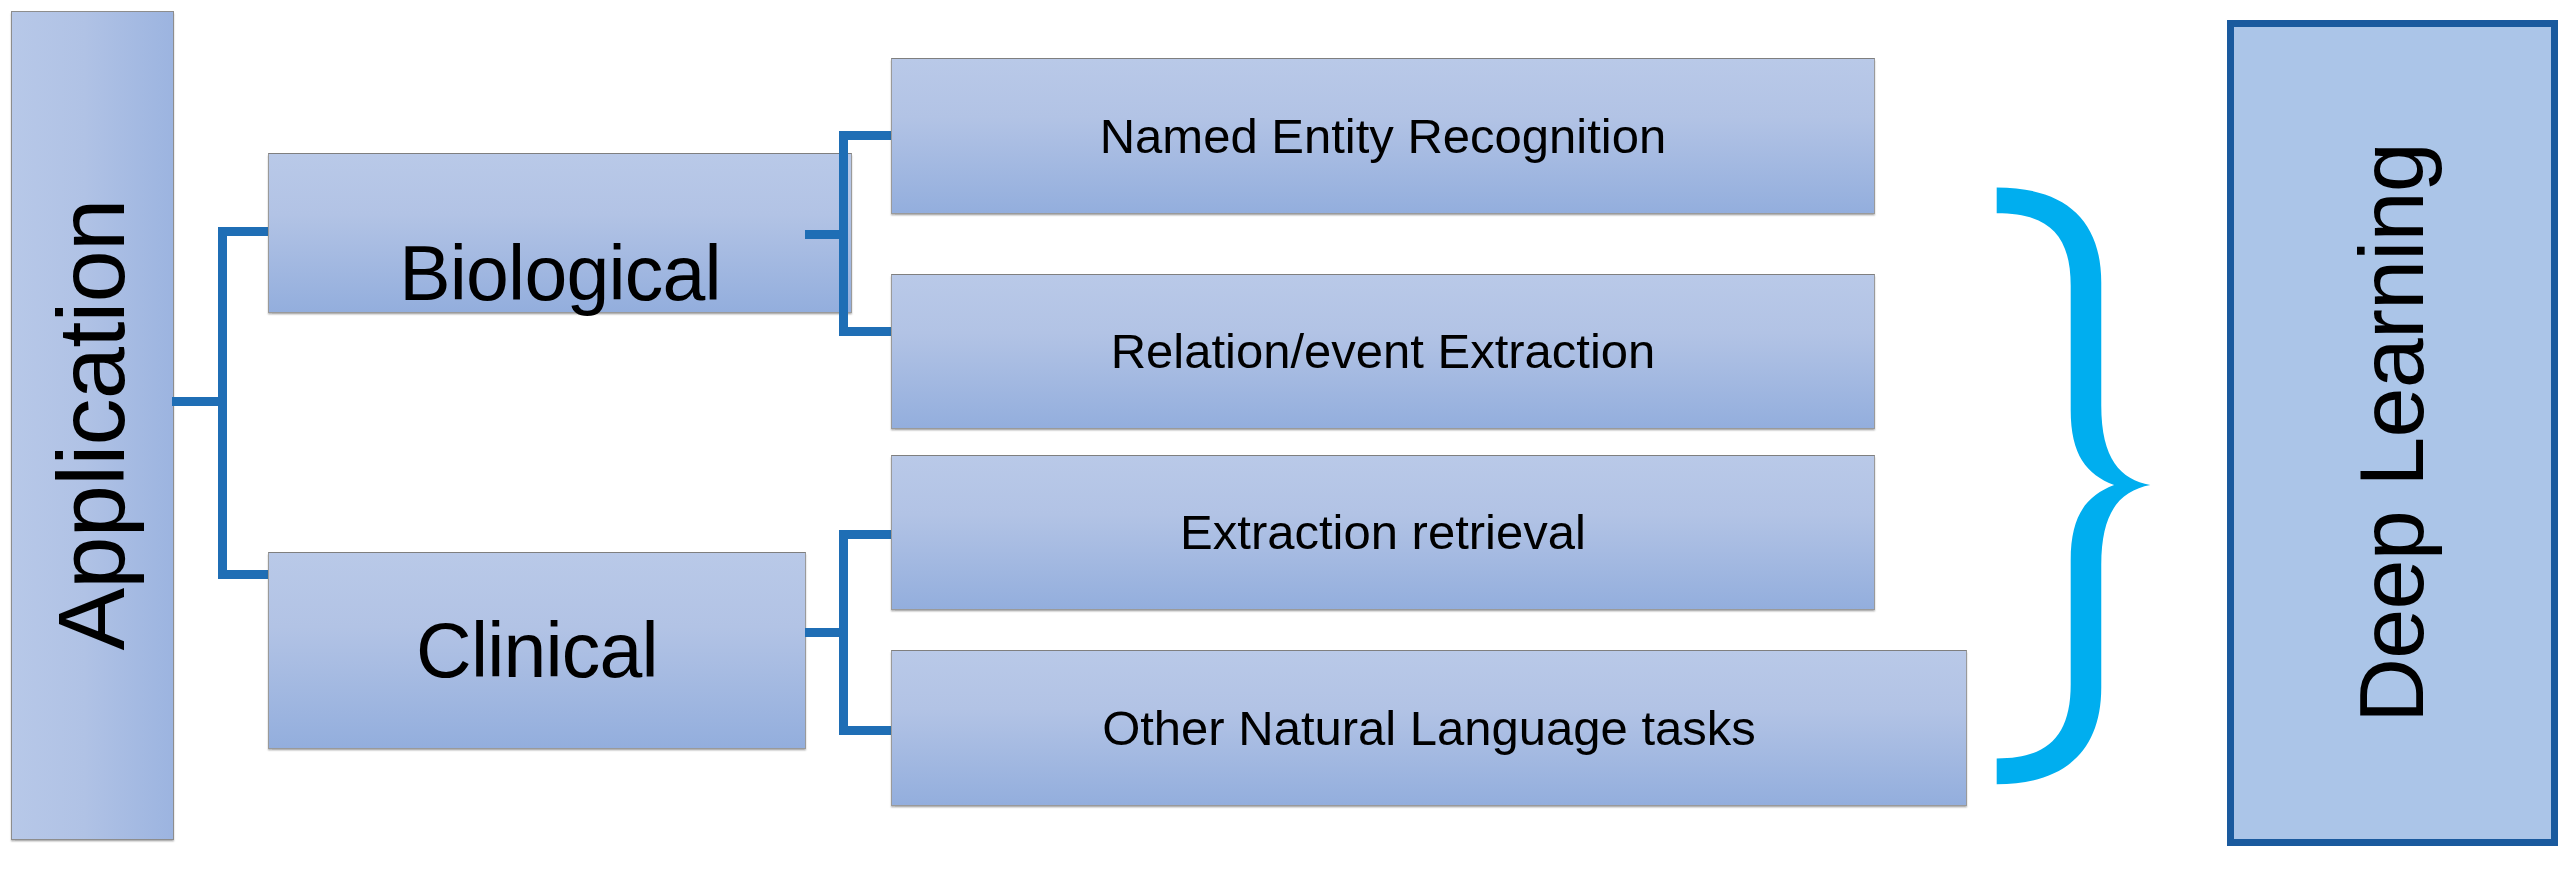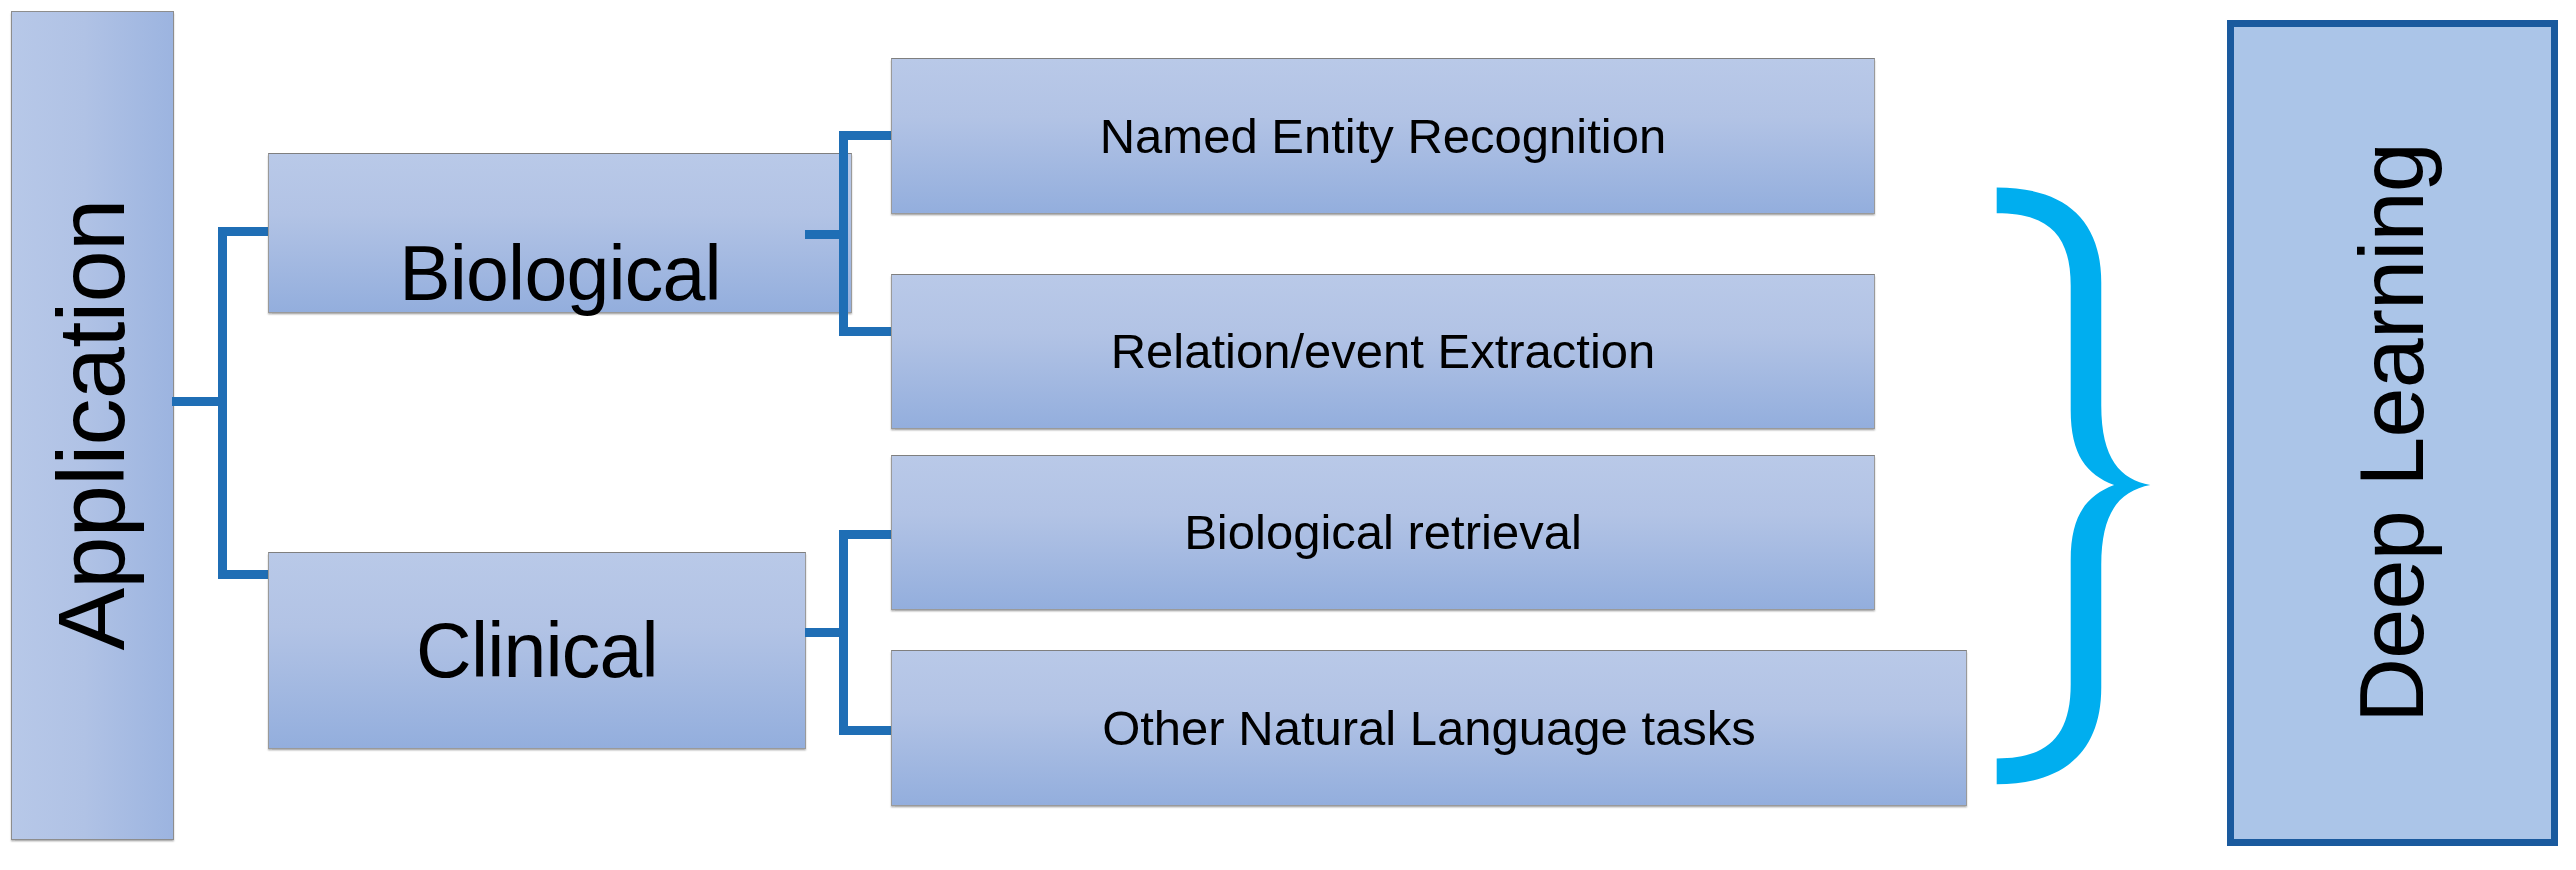--- a/index.html
+++ b/index.html
@@ -144,7 +144,7 @@
   </div>
 
   <div class="node leaf" style="left:891px; top:455px; width:984px; height:155px;">
-    <span class="label">Biological retrieval</span>
+    <span class="label">Extraction retrieval</span>
   </div>
 
   <div class="node leaf" style="left:891px; top:650px; width:1076px; height:156px;">

